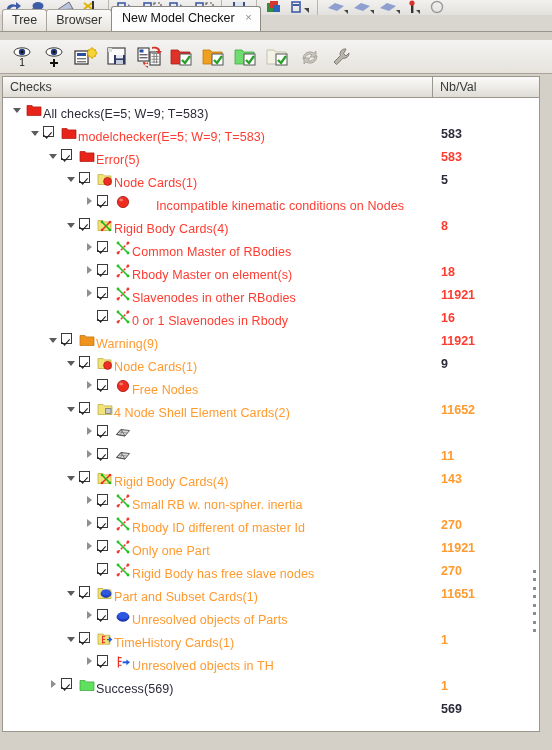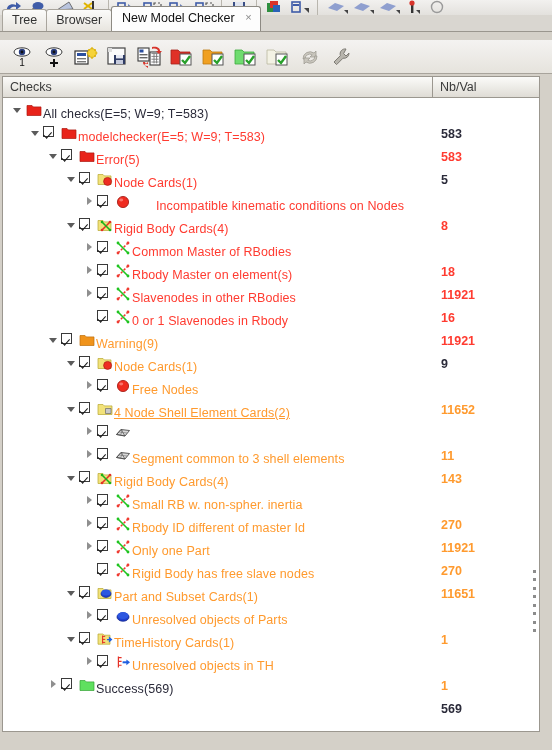--- a/index.html
+++ b/index.html
@@ -568,7 +568,7 @@
               <path d="M8.5 7.5 h5.5 v5 h-5.5 z" fill="#c9c9c9" stroke="#6a6a6a" stroke-width="0.7"></path>
             </svg>
           </div>
-          <span class="label" style="color: rgb(255, 154, 46); text-decoration: underline;">4 Node Shell Element Cards(2)</span>
+          <span class="label" style="color: rgb(255, 154, 46);">4 Node Shell Element Cards(2)</span>
         </div>
         <div class="row">
           <div class="spacer" style="width: 80px;"></div>

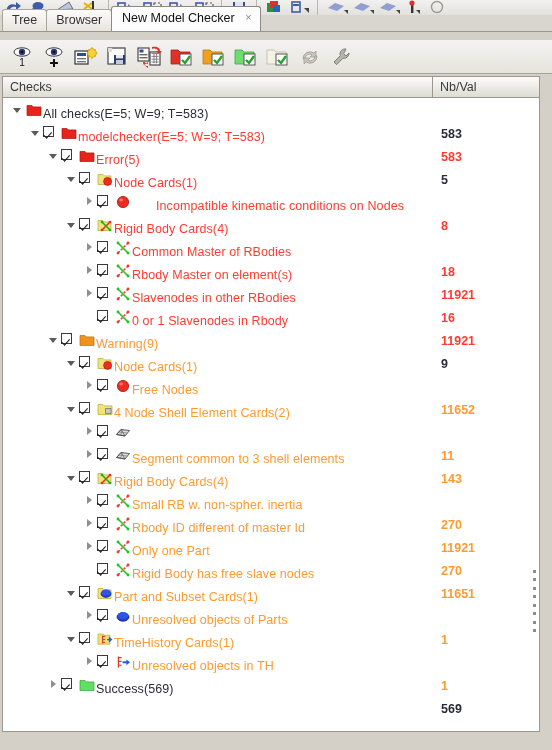--- a/index.html
+++ b/index.html
@@ -594,7 +594,6 @@
               <path d="M4 8 L12 9 M7.5 5.8 L5.5 11.3" stroke="#6d6d6d" stroke-width="0.6"></path>
             </svg>
           </div>
-          <span class="label" style="color: rgb(255, 154, 46);">Segment common to 3 shell elements</span>
           <div class="val" style="color: rgb(255, 154, 46);">143</div>
         </div>
         <div class="row">

